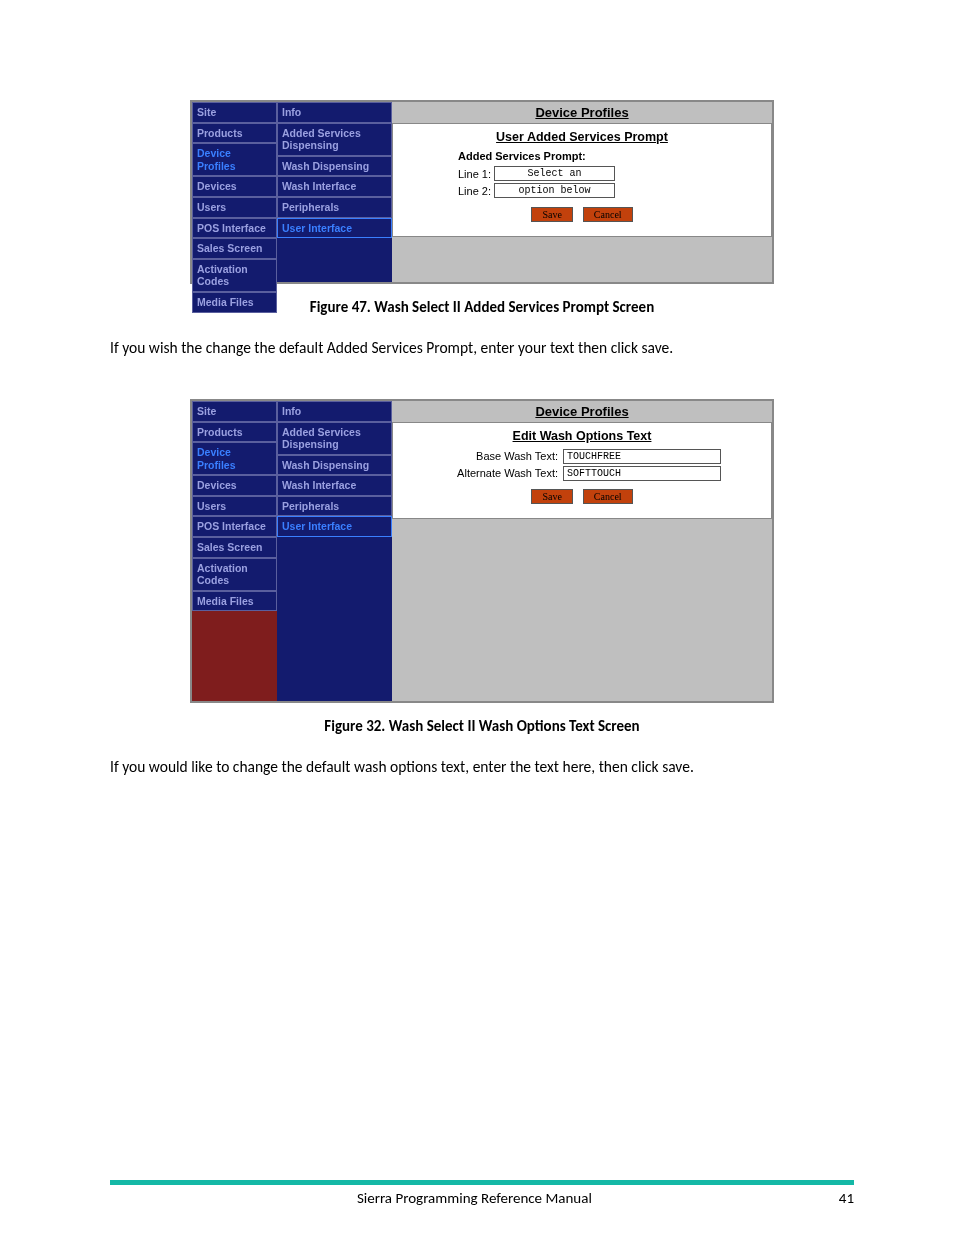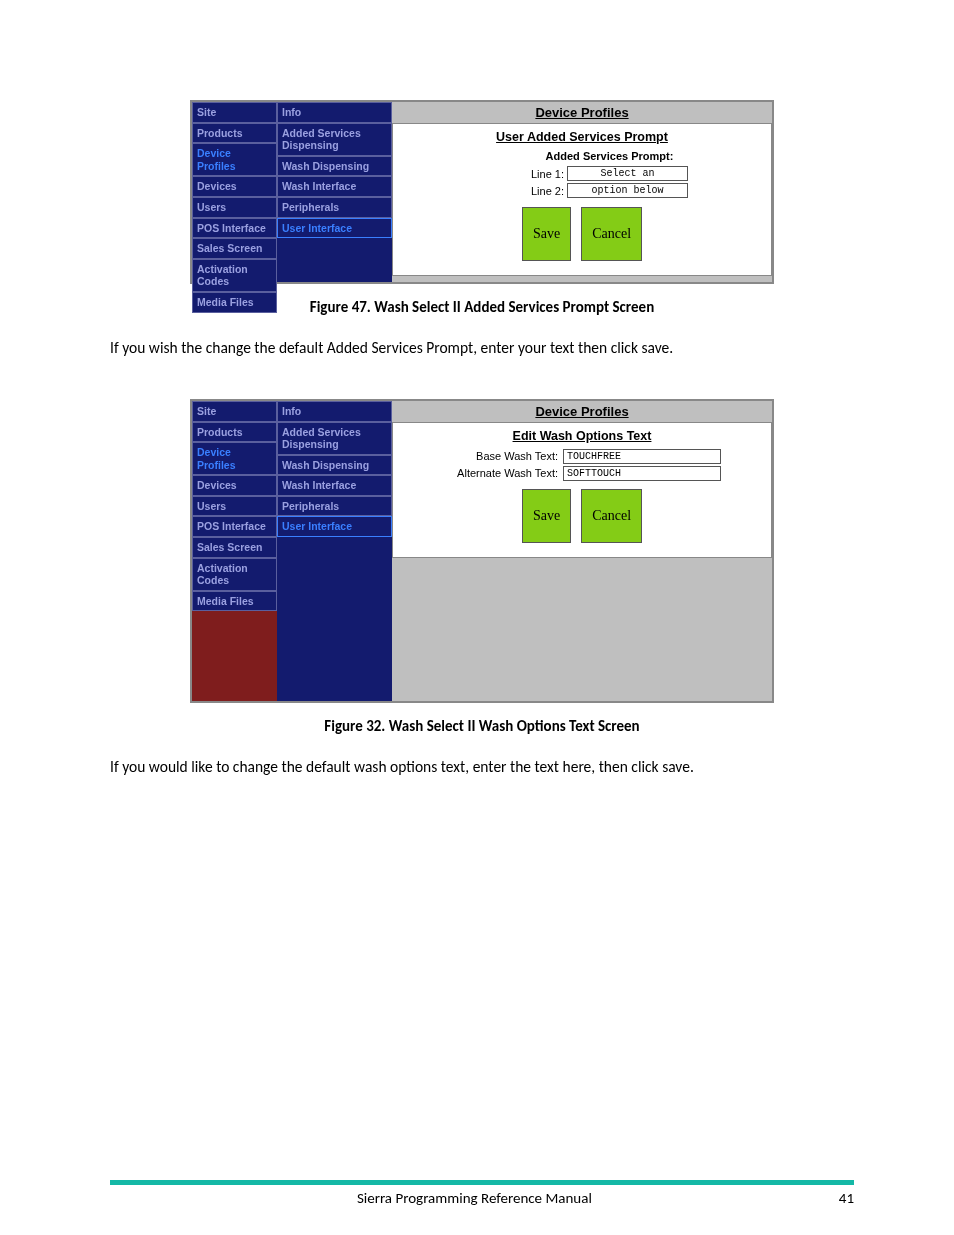--- a/index.html
+++ b/index.html
@@ -149,7 +149,7 @@
   .prompt-block {
     display: flex;
     flex-direction: column;
-    align-items: center;
+    align-items: flex-start;
     margin-left: 55px;
   }
   .prompt-title {

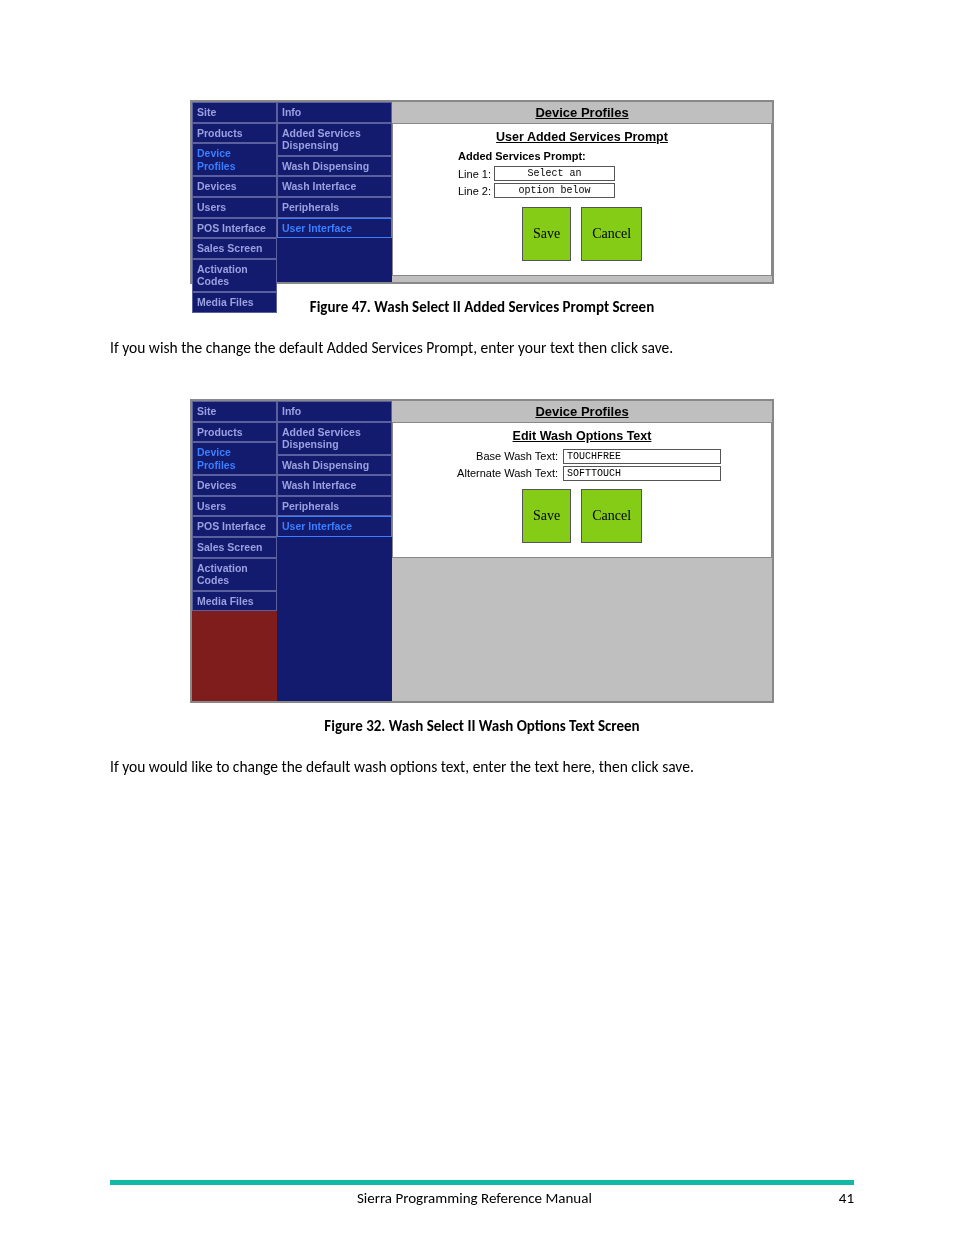--- a/index.html
+++ b/index.html
@@ -111,10 +111,10 @@
     gap: 10px;
   }
   .btn {
-    font-size: 14px;
-    padding: 18px 10px;
+    font-size: 10px;
+    padding: 1px 10px;
     border: 1px solid #555;
-    background: #84cc16;
+    background: #c2410c;
     font-family: "Times New Roman", serif;
   }
   .fill-gray {

